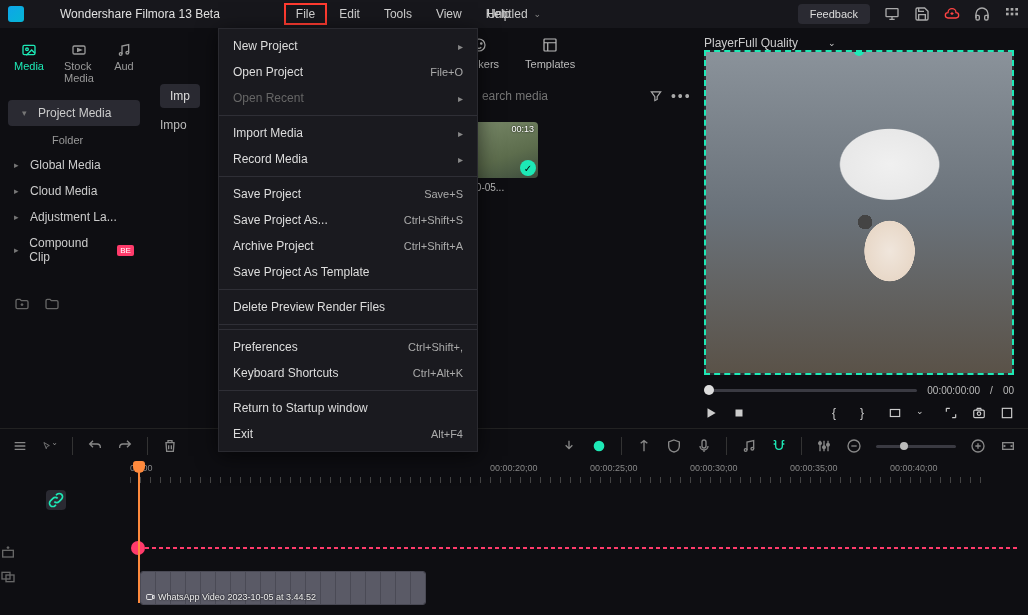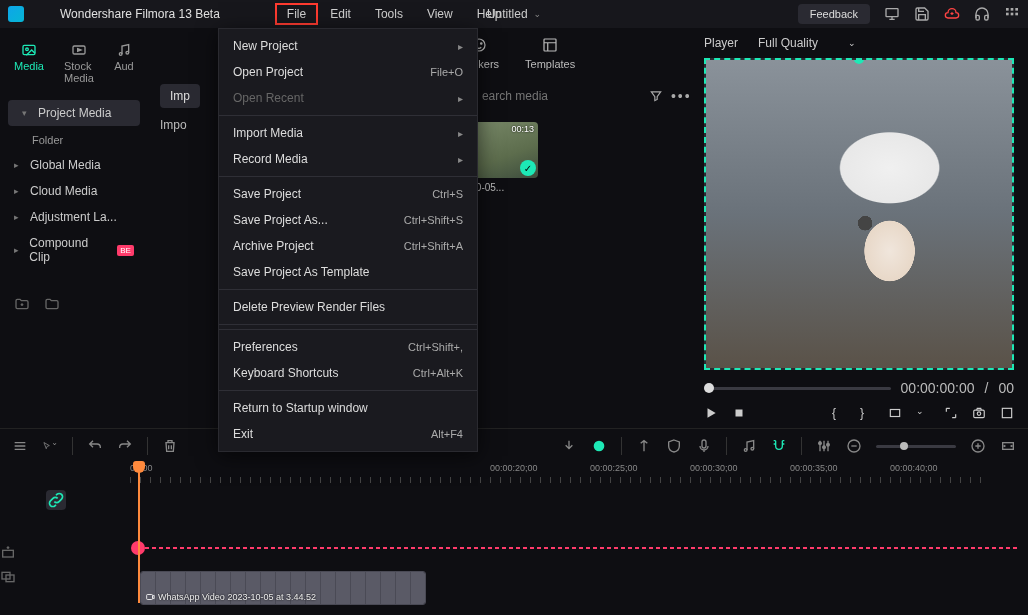--- a/index.html
+++ b/index.html
@@ -8,7 +8,7 @@
 .titlebar { height:28px; display:flex; align-items:center; padding:0 8px; background:#17171c;gap:28px; }
 .logo-icon { width:16px; height:16px; background:linear-gradient(135deg,#0ea5e9,#06b6d4); border-radius:3px; margin-right:8px; }
 .app-title { color:#e0e0e0; font-size:12px; }
-.menubar { display:flex; margin-left:27px; gap:0; }
+.menubar { display:flex; margin-left:36px; gap:0; }
 .menu-item { padding:4px 12px; color:#d0d0d0; cursor:pointer; }
 .menu-item.active { border:2px solid #ff3b30; padding:2px 10px; }
 .title-center { position:absolute; left:50%; transform:translateX(-50%); display:flex; align-items:center; gap:6px; color:#ccc; }

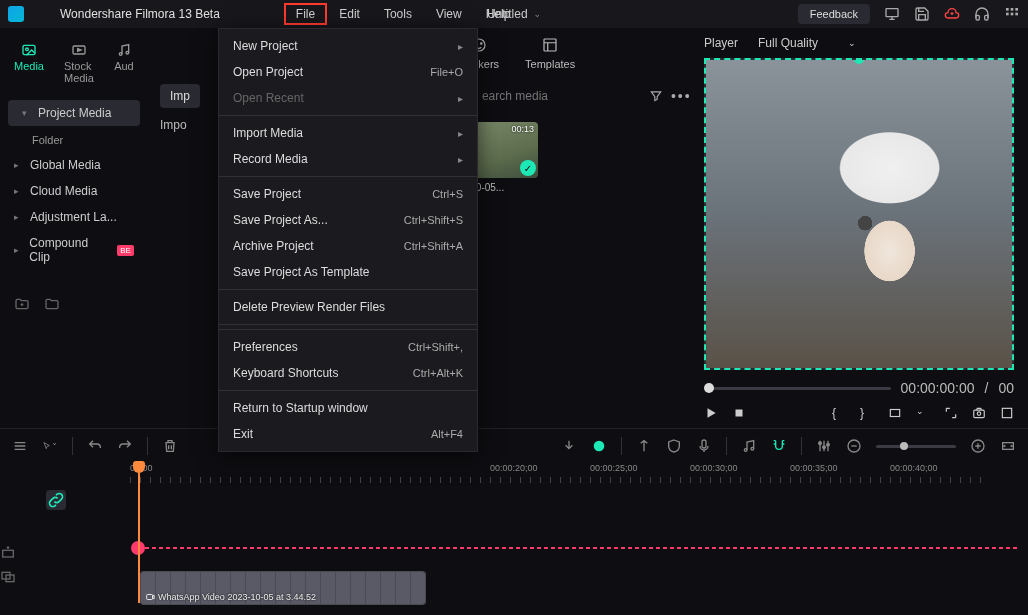--- a/index.html
+++ b/index.html
@@ -56,7 +56,7 @@
 .dd-arrow { color:#888; font-size:10px; }
 
 .player-panel { flex:1; padding:8px 14px; display:flex; flex-direction:column; }
-.player-header { display:flex; align-items:center; gap:20px; padding-bottom:8px; }
+.player-header { display:flex; align-items:center; }
 .player-label { color:#ccc; font-size:12px; }
 .quality-sel { display:flex; align-items:center; gap:30px; color:#ccc; font-size:12px; cursor:pointer; }
 .preview-area { flex:1; position:relative; border:2px dashed #1de9b6; background:#2a2a30; overflow:hidden; }

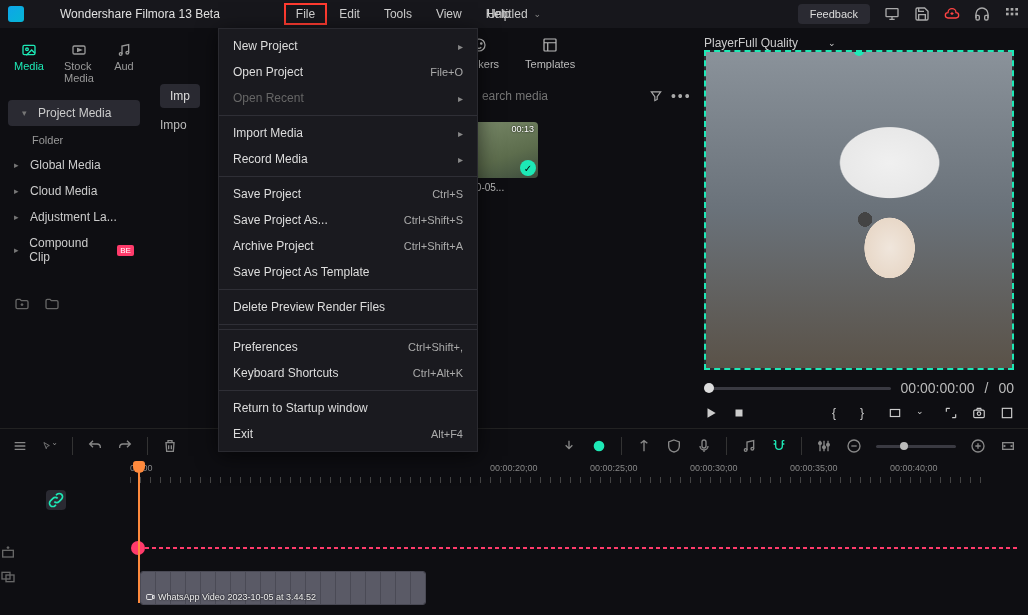--- a/index.html
+++ b/index.html
@@ -26,7 +26,7 @@
 .media-tab-icon { width:20px; height:16px; }
 .side-section { padding:6px 14px; display:flex; align-items:center; gap:8px; color:#ccc; font-size:12px; cursor:pointer; }
 .side-section.sel { background:#2a2a32; border-radius:4px; margin:2px 8px; font-weight:500; }
-.side-sub { padding:6px 14px 6px 32px; color:#999; font-size:11px; cursor:pointer; }
+.side-sub { padding:6px 14px 6px 52px; color:#999; font-size:11px; cursor:pointer; }
 .side-bottom { display:flex; gap:14px; padding:8px 14px; margin-top:18px; }
 .side-bottom-icon { width:16px; height:16px; color:#666; cursor:pointer; }
 .caret { width:8px; color:#777; font-size:9px; }

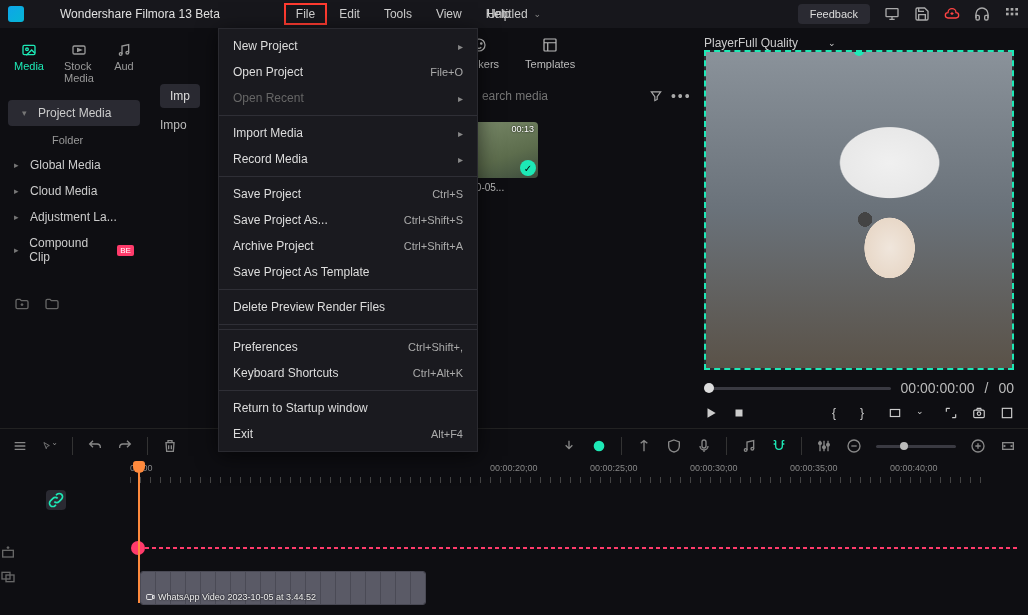--- a/index.html
+++ b/index.html
@@ -487,7 +487,7 @@
     <div class="dd-sep"></div>
     <div class="dd-item">
       <span>Save Project</span>
-      <span class="dd-shortcut">Ctrl+S</span>
+      <span class="dd-shortcut">Save+S</span>
     </div>
     <div class="dd-item">
       <span>Save Project As...</span>

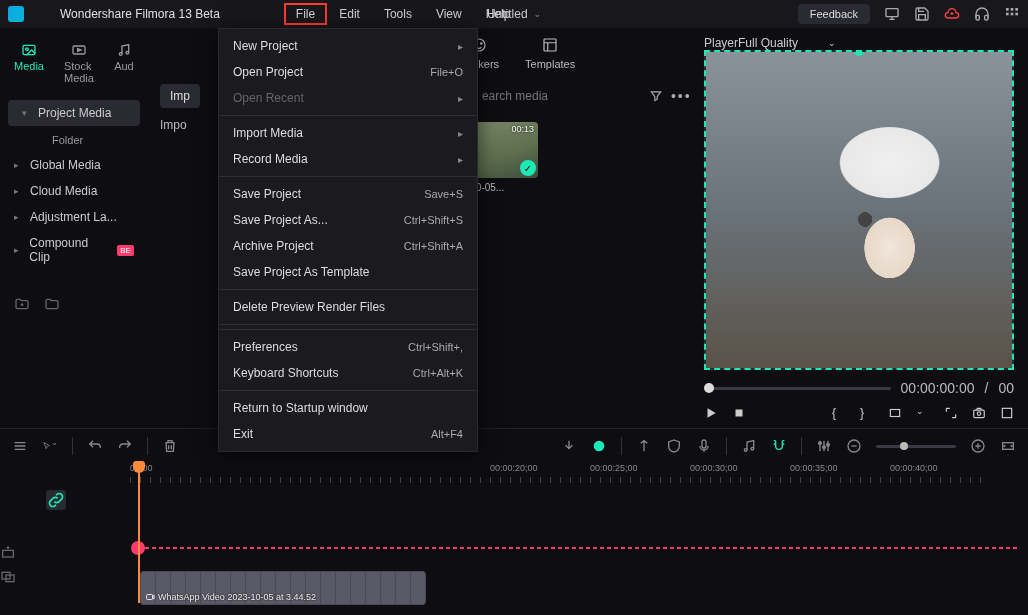--- a/index.html
+++ b/index.html
@@ -70,7 +70,7 @@
 .player-slider { display:flex; align-items:center; gap:10px; padding:10px 0 6px 0; }
 .slider-track { flex:1; height:3px; background:#3a3a42; border-radius:2px; position:relative; }
 .slider-thumb { position:absolute; left:0; top:-4px; width:10px; height:10px; background:#ddd; border-radius:50%; }
-.time-display { font-size:14px; color:#bbb; }
+.time-display { font-size:10px; color:#bbb; }
 .player-controls { display:flex; align-items:center; gap:14px; padding-top:4px; }
 .pc-icon { width:14px; height:14px; color:#ccc; cursor:pointer; }
 .pc-spacer { flex:1; }

